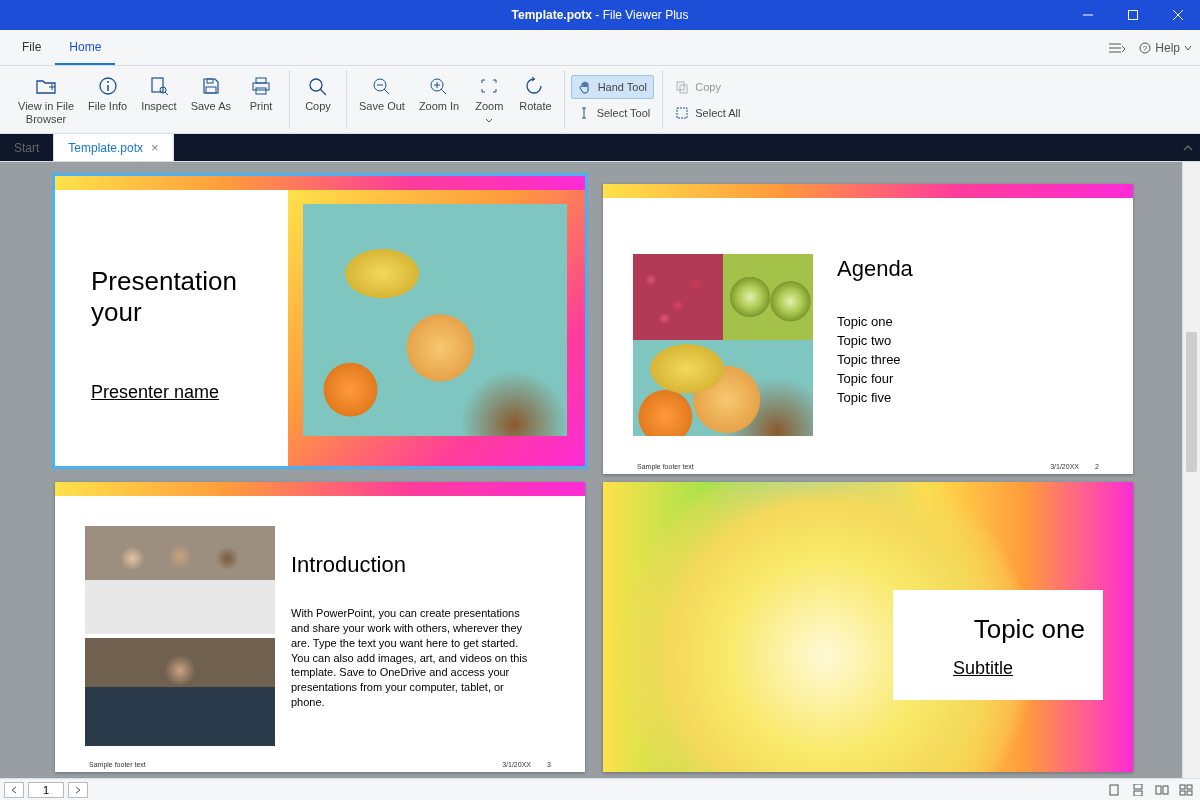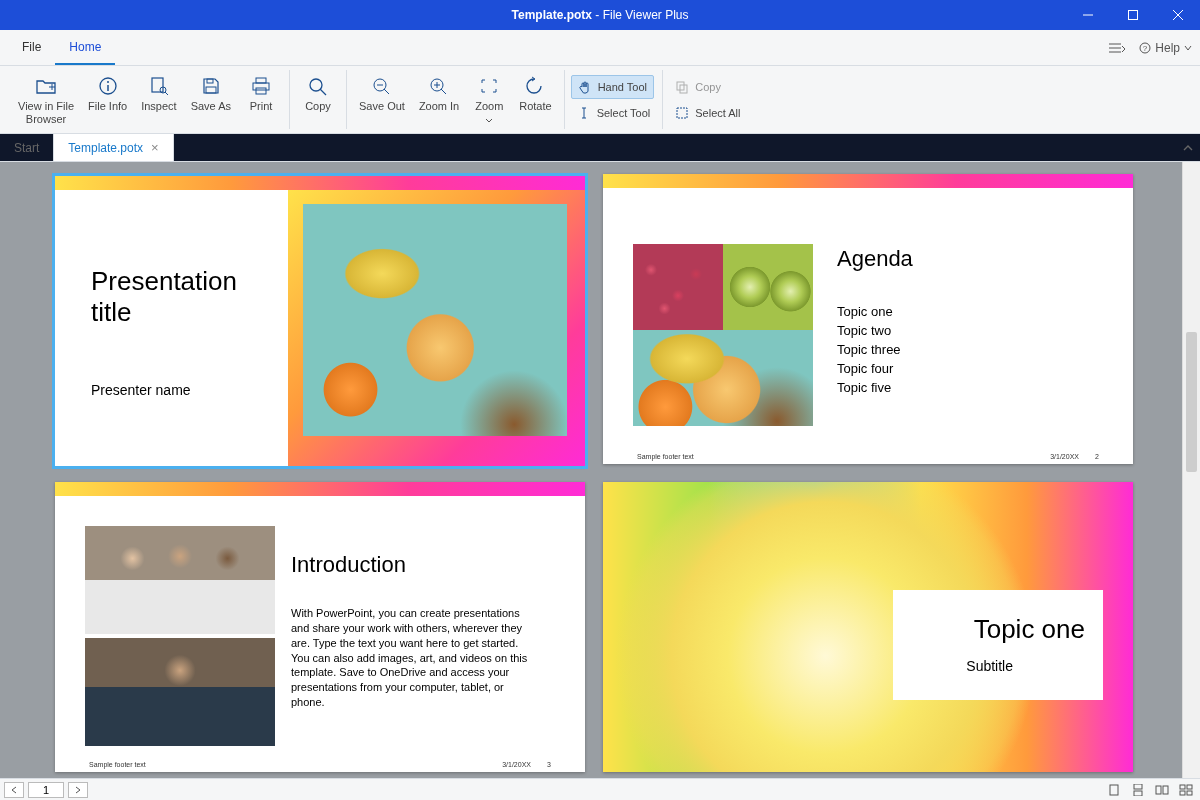--- a/index.html
+++ b/index.html
@@ -278,7 +278,7 @@
     <div class="slide-text small" style="left:36px; top:192px;">Presenter name</div>
   </div>
 
-  <div class="slide" style="left:603px; top:12px; width:530px; height:290px;">
+  <div class="slide" style="left:603px; top:22px; width:530px; height:290px;">
     <div class="white-panel" style="left:30px; top:38px; right:30px; bottom:4px;"></div>
     <div class="photo berries" style="left:30px; top:56px; width:90px; height:86px;"></div>
     <div class="photo kiwi" style="left:120px; top:56px; width:90px; height:86px;"></div>

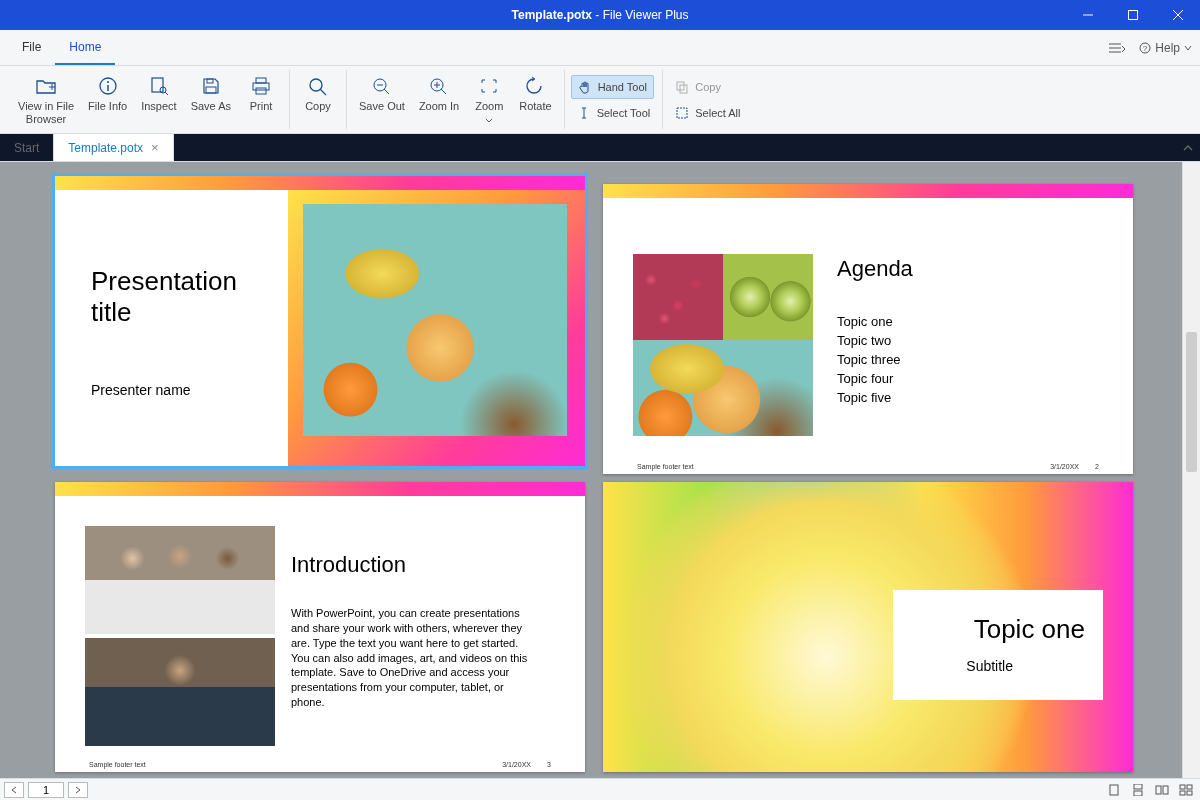--- a/index.html
+++ b/index.html
@@ -274,7 +274,7 @@
     <div class="gradient-side" style="width:56%;"></div>
     <div class="white-panel" style="left:0; top:0; width:44%; bottom:0;"></div>
     <div class="photo fruit1" style="right:18px; top:14px; width:264px; height:232px;"></div>
-    <div class="slide-text big" style="left:36px; top:76px;"><span>Presentation</span><br><span>title</span></div>
+    <div class="slide-text big" style="left:36px; top:76px;"><span>Presentation</span><br><span>your</span></div>
     <div class="slide-text small" style="left:36px; top:192px;">Presenter name</div>
   </div>
 

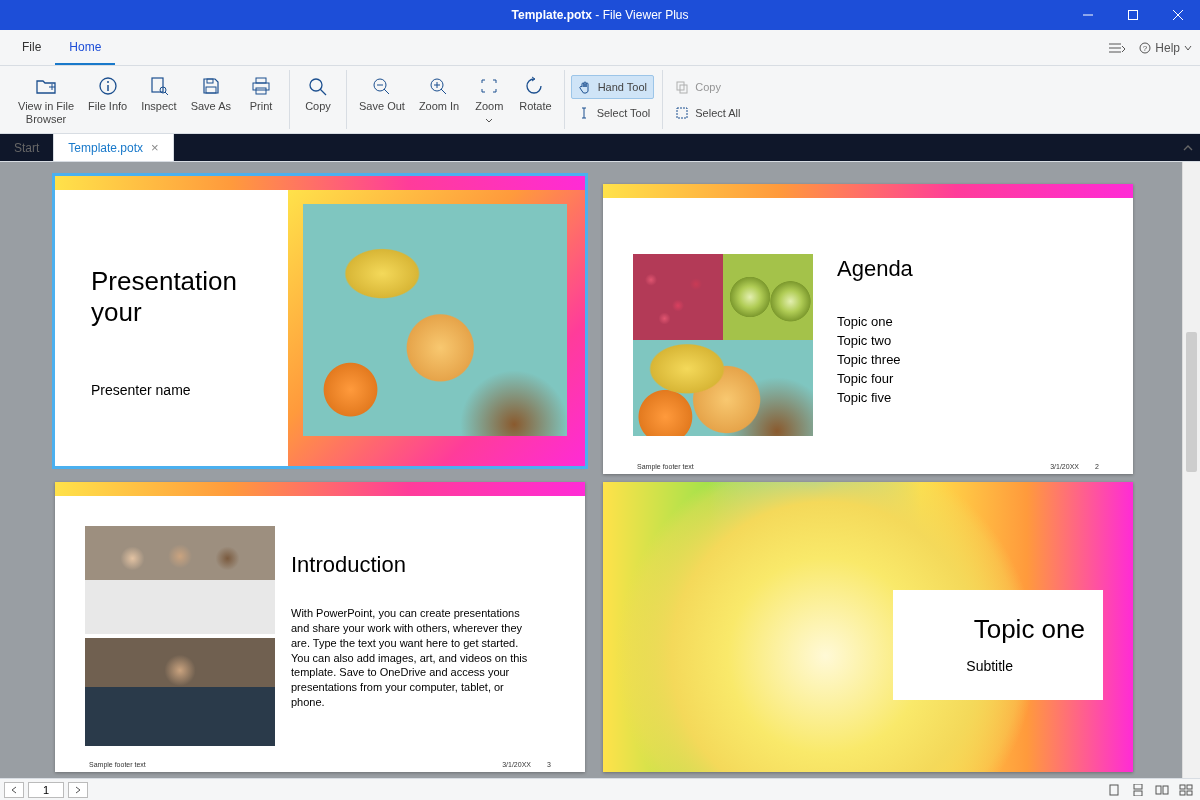--- a/index.html
+++ b/index.html
@@ -44,7 +44,7 @@
 .slide-text { position:absolute; color:#000; }
 .slide-text.title { font-size:22px; font-weight:400; }
 .slide-text.big { font-size:26px; font-weight:400; }
-.slide-text.small { font-size:14px; }
+.slide-text.small { font-size:18px;text-decoration:underline; }
 .slide-text.tiny { font-size:7px; color:#333; }
 .photo { position:absolute; background:#6db5b5; overflow:hidden; }
 .photo::before { content:""; position:absolute; inset:0; }

